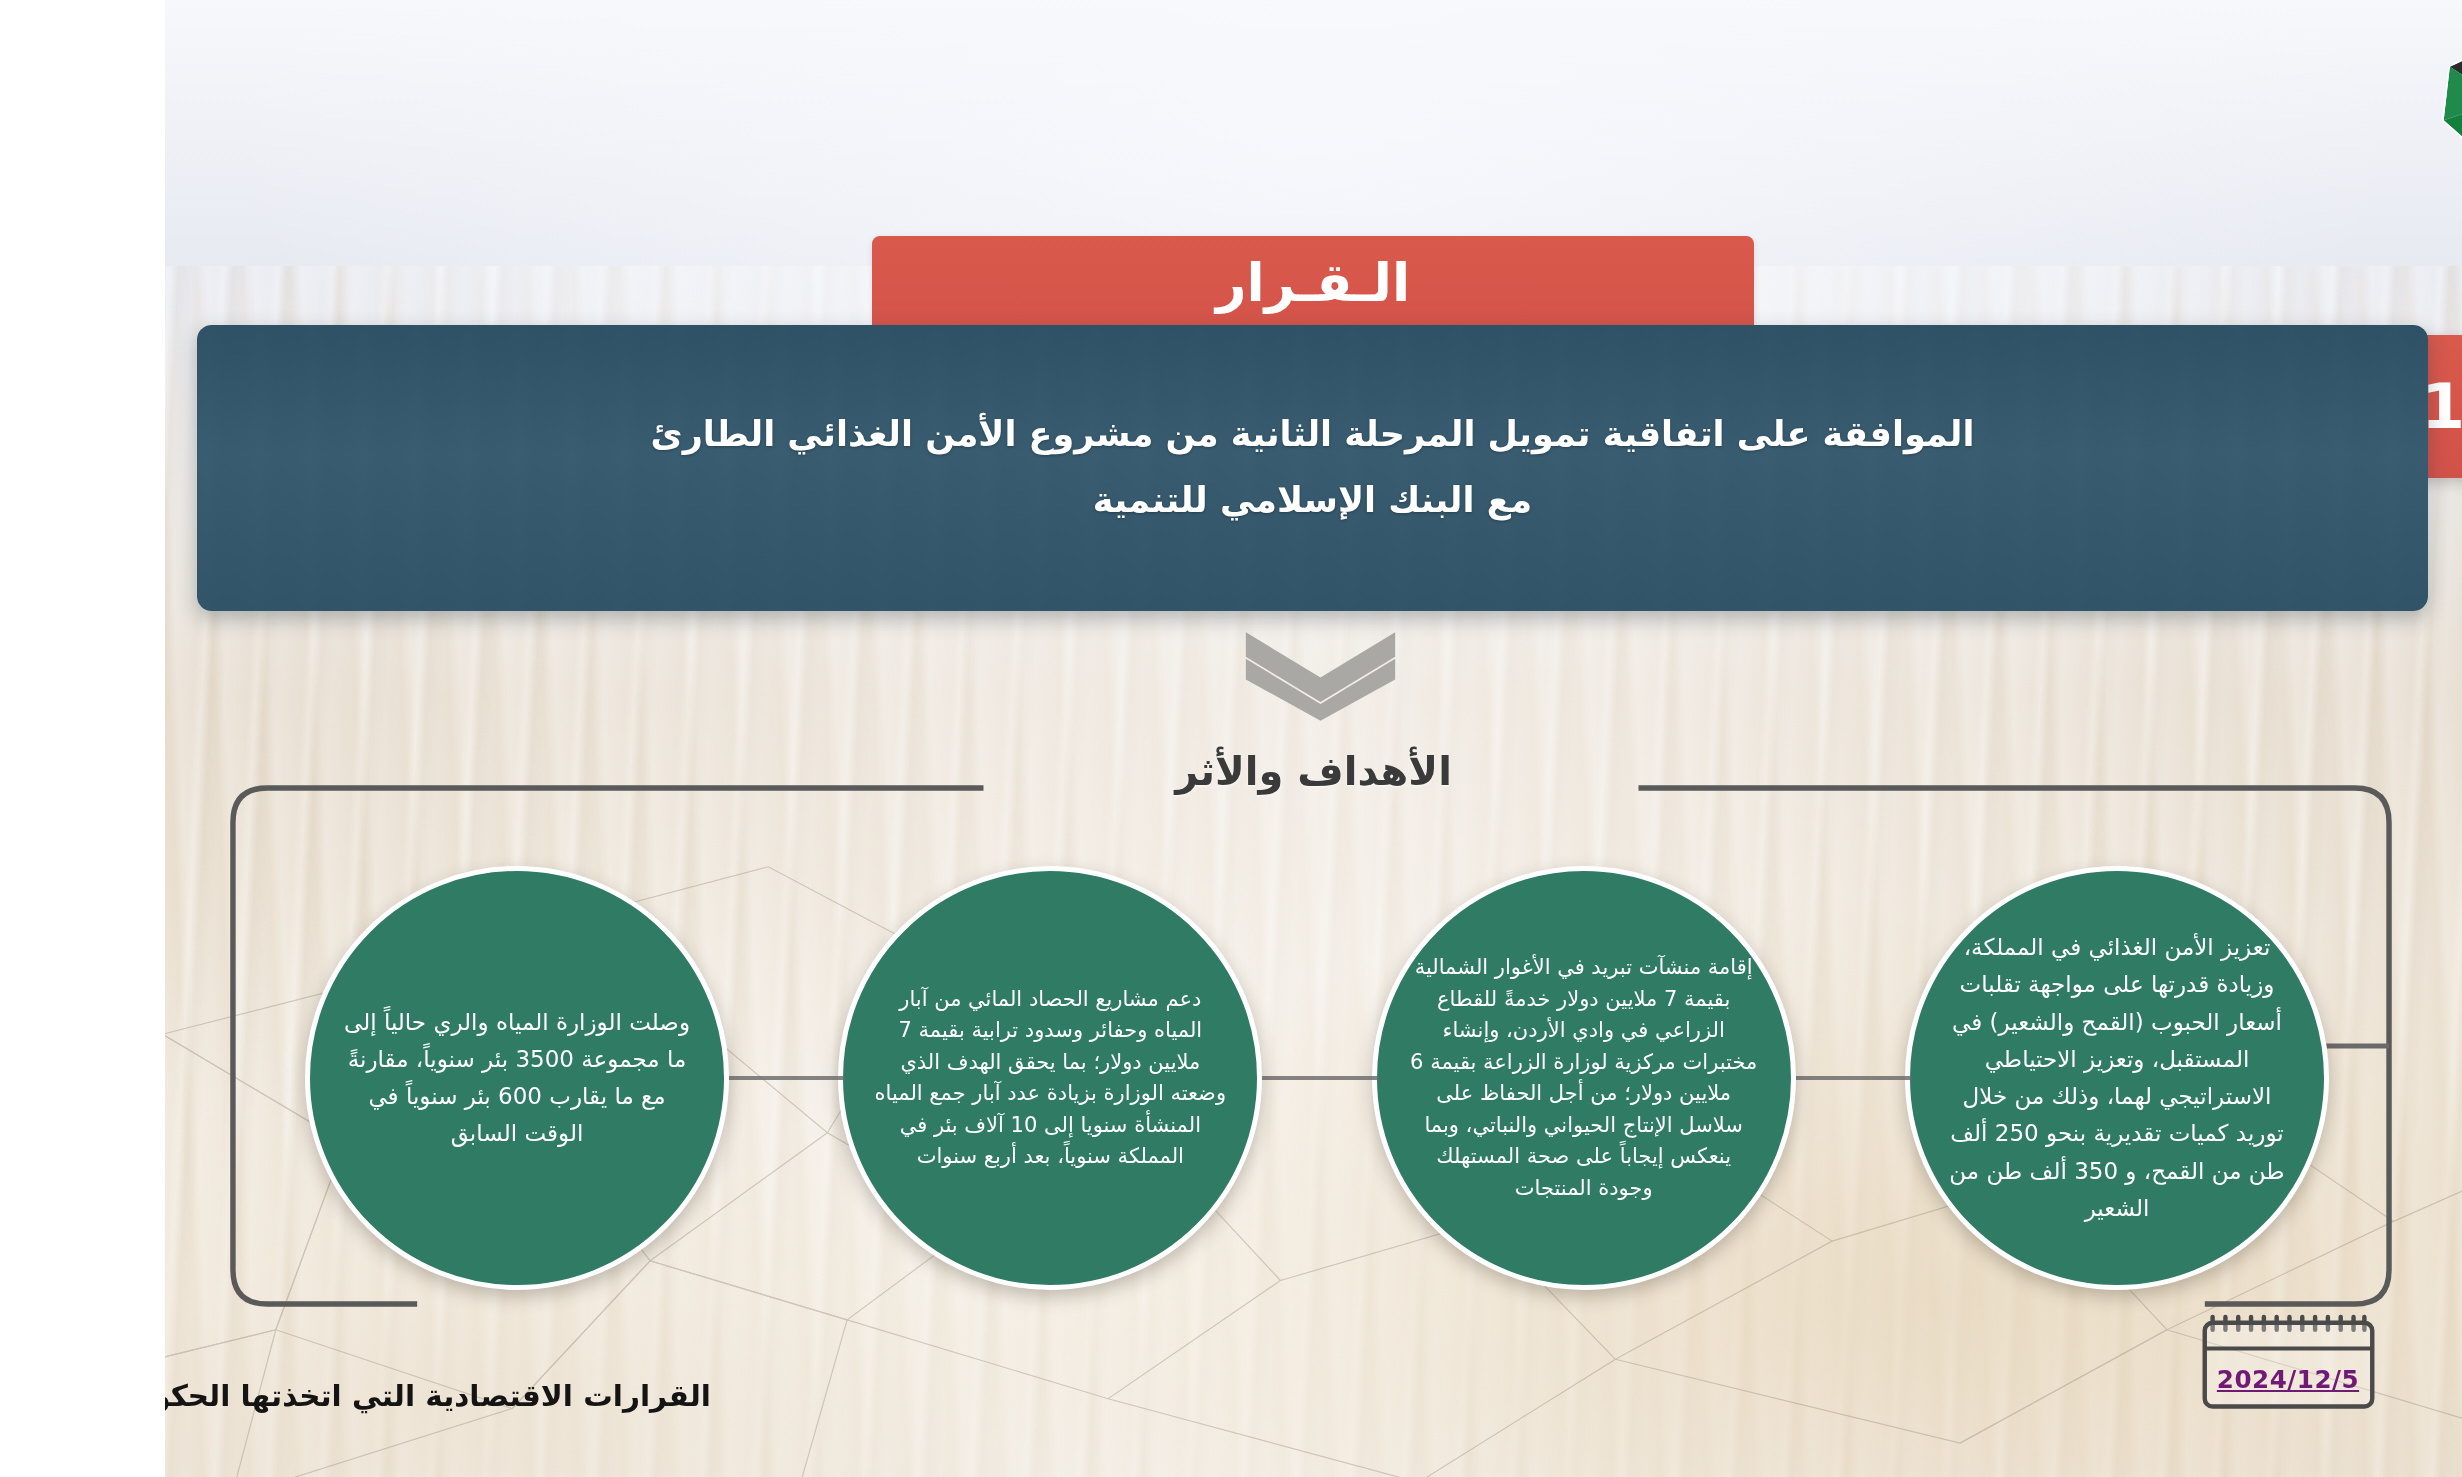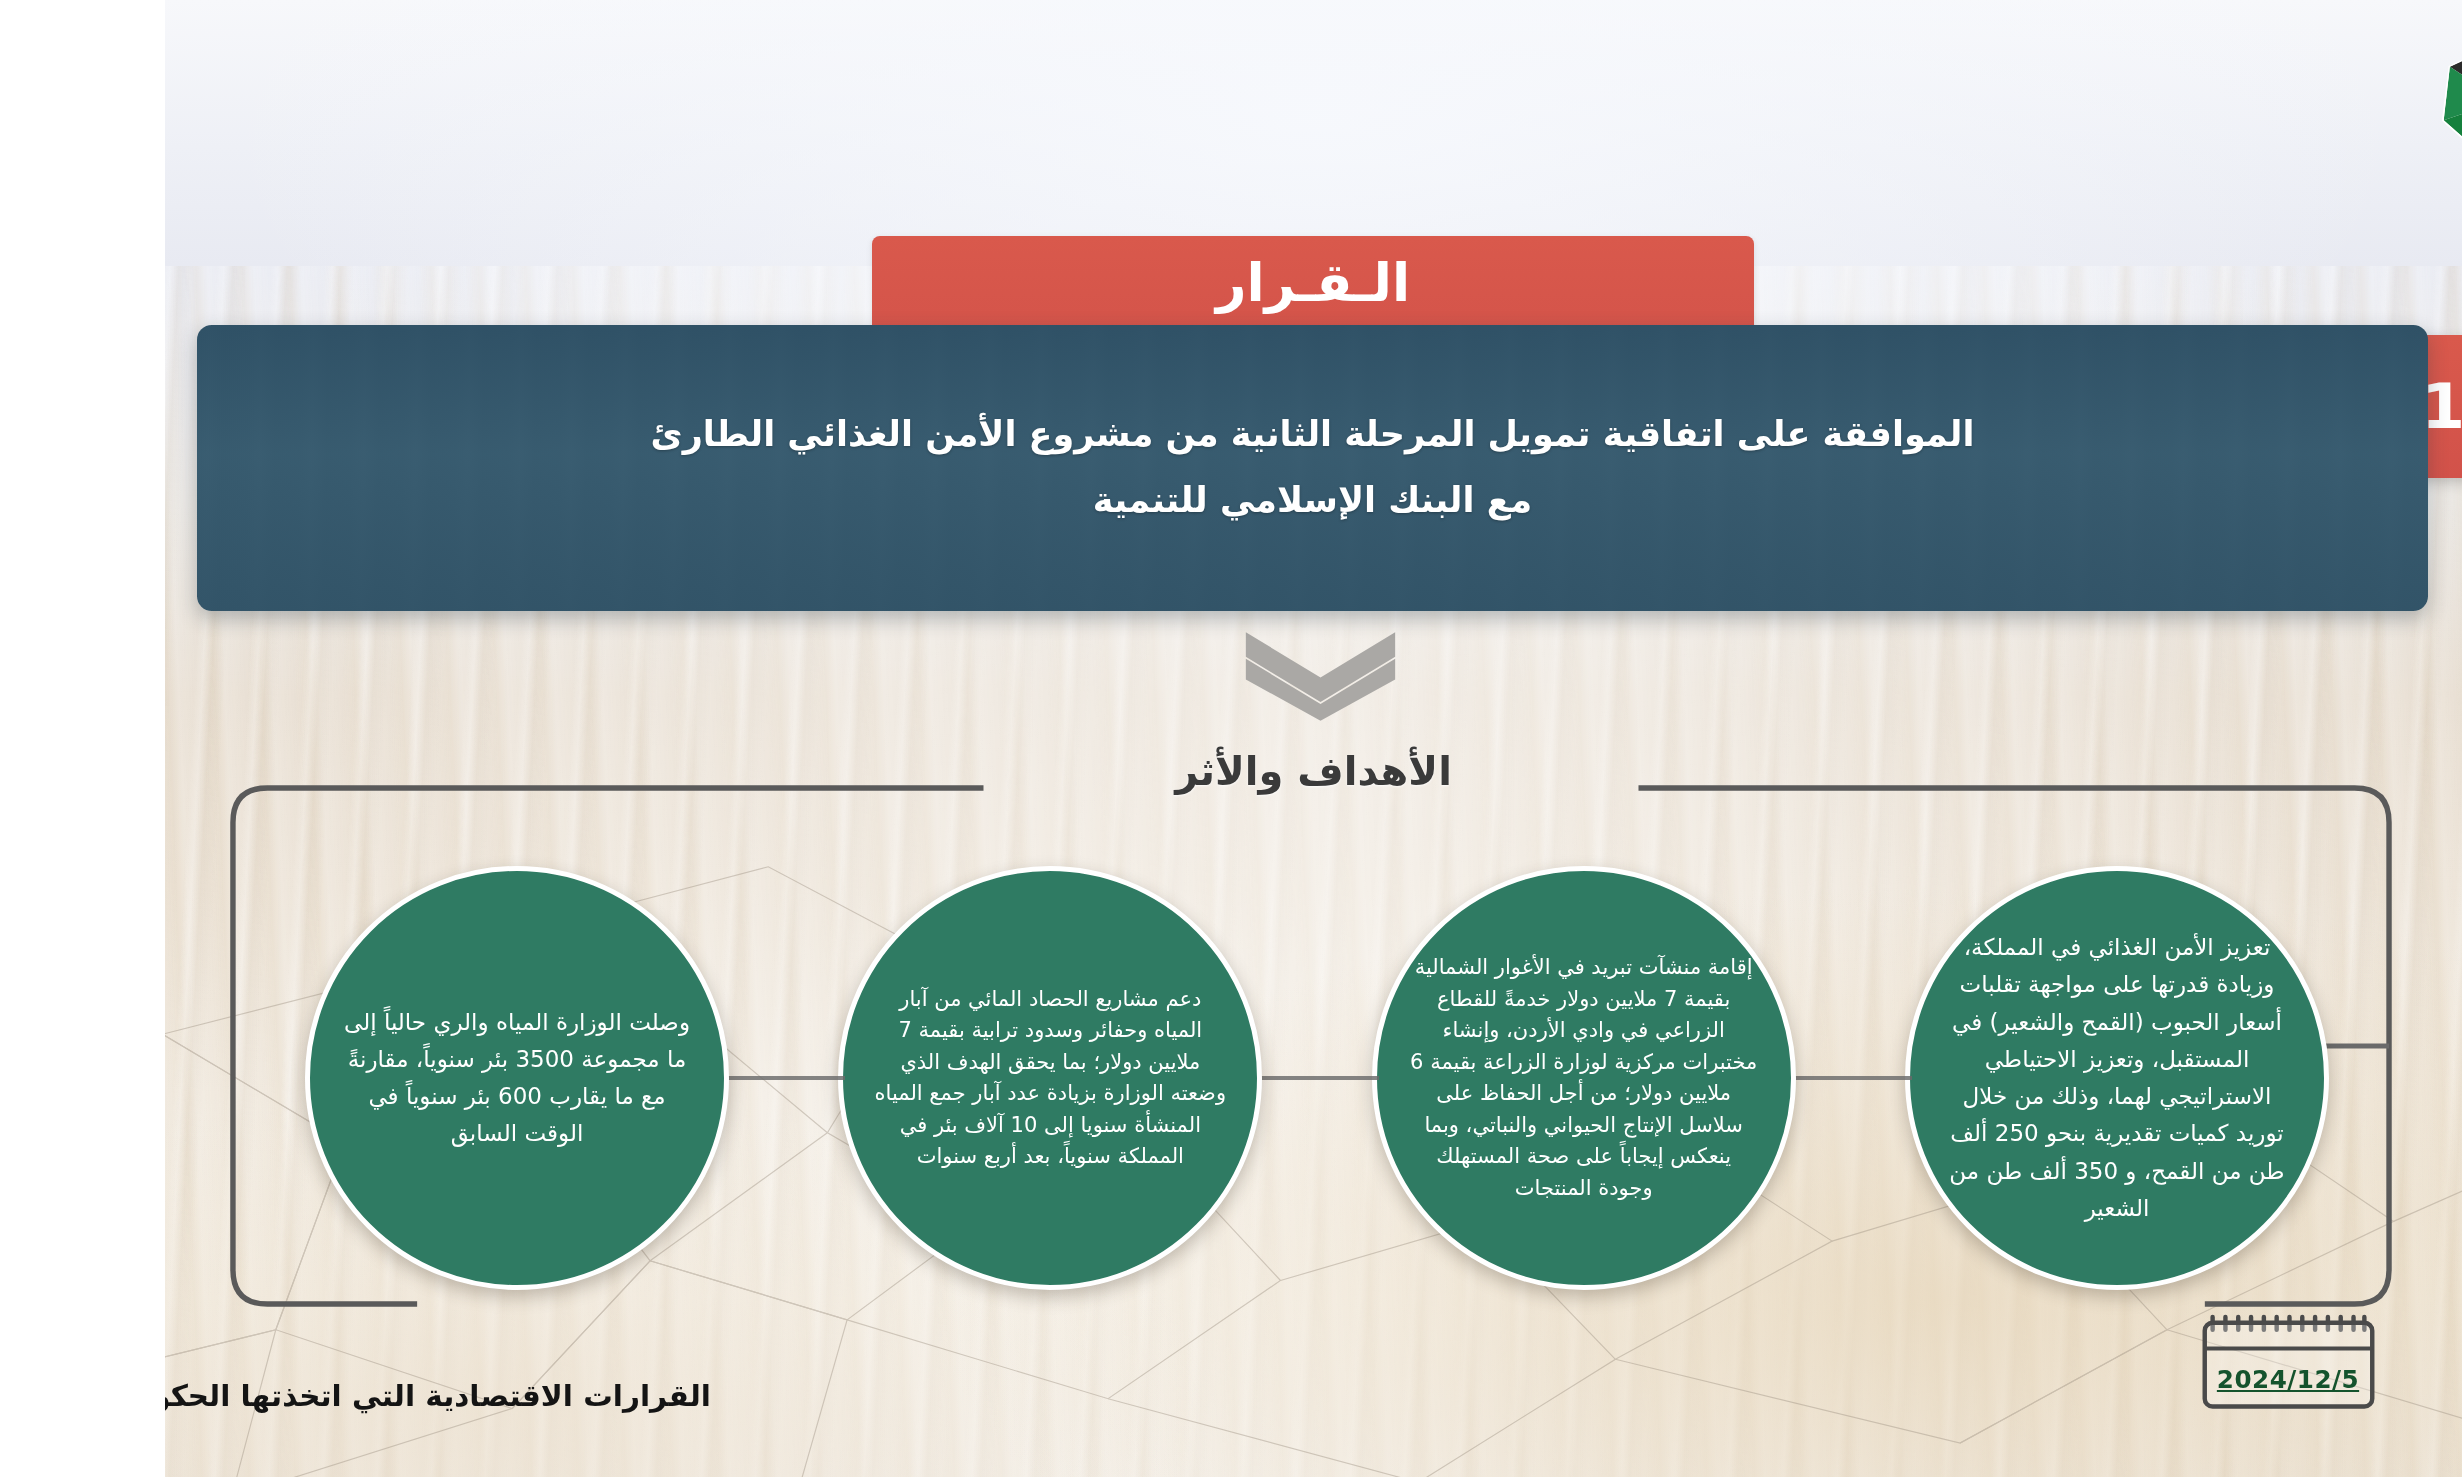--- a/index.html
+++ b/index.html
@@ -232,7 +232,7 @@
     text-align:center;
     font-size:24.6px;
     font-weight:700;
-    color:#14532d;
+    color:#701a75;
     letter-spacing:0.5px;
     text-decoration:underline;
   }

